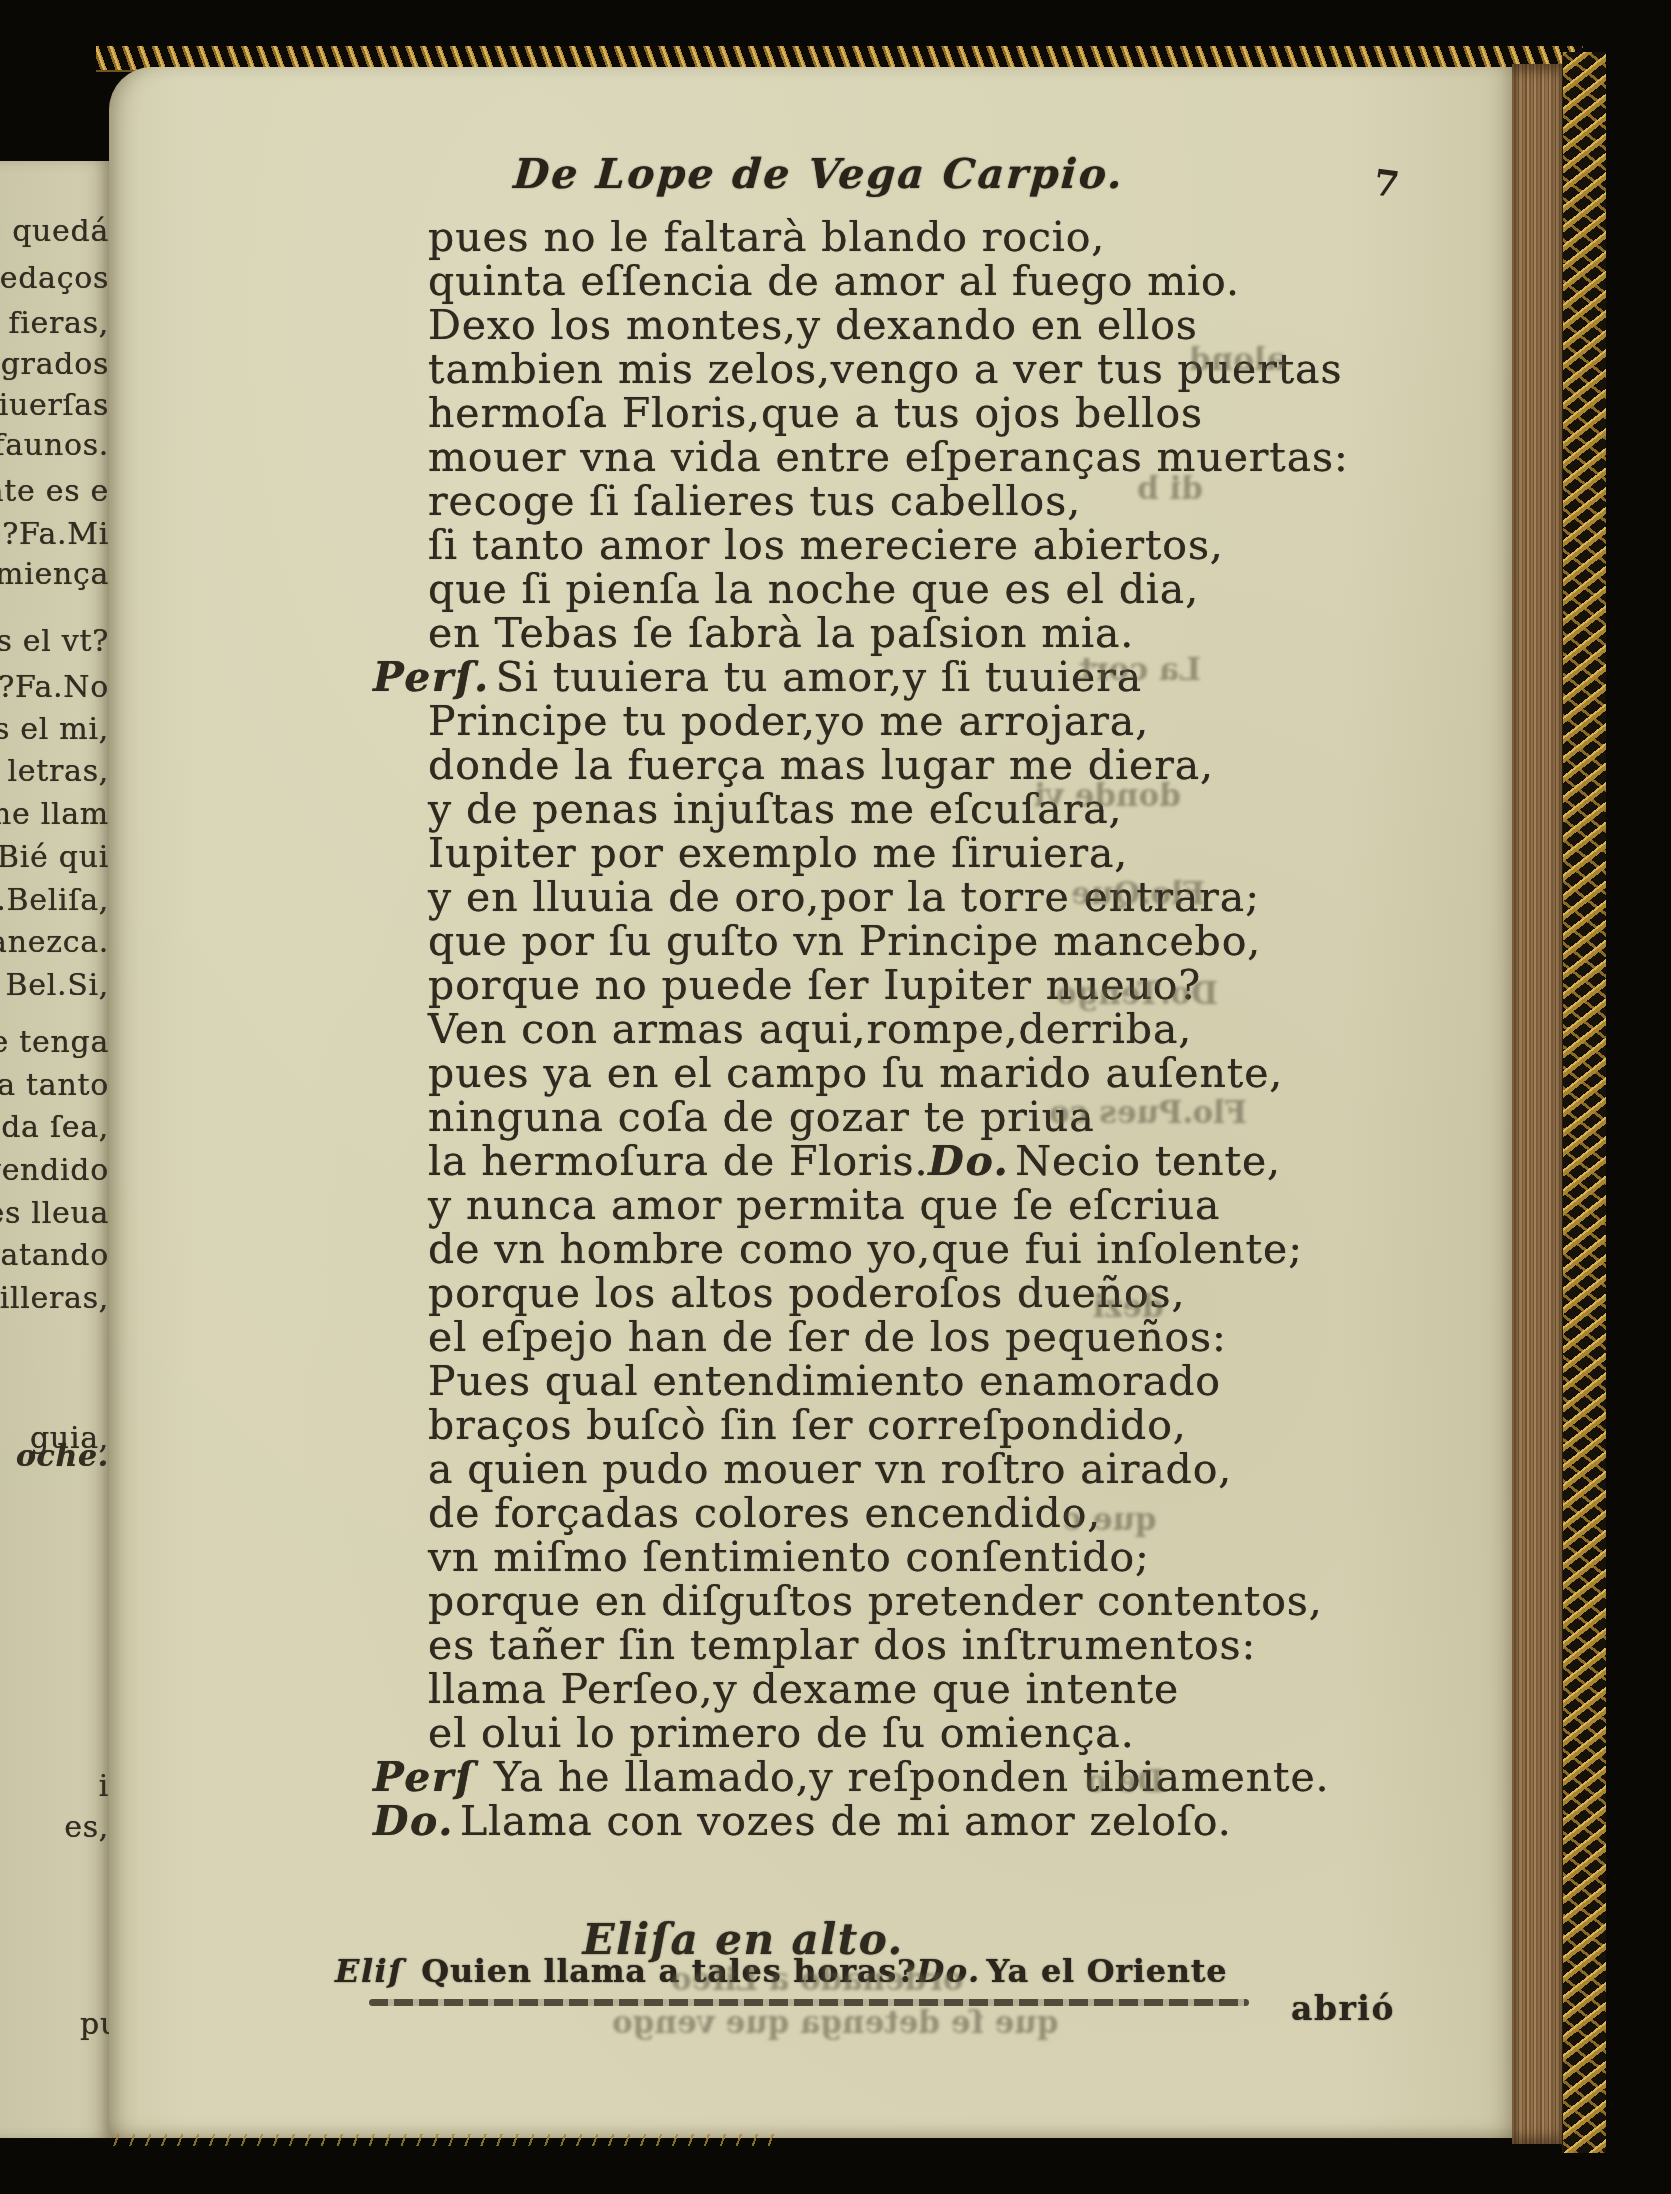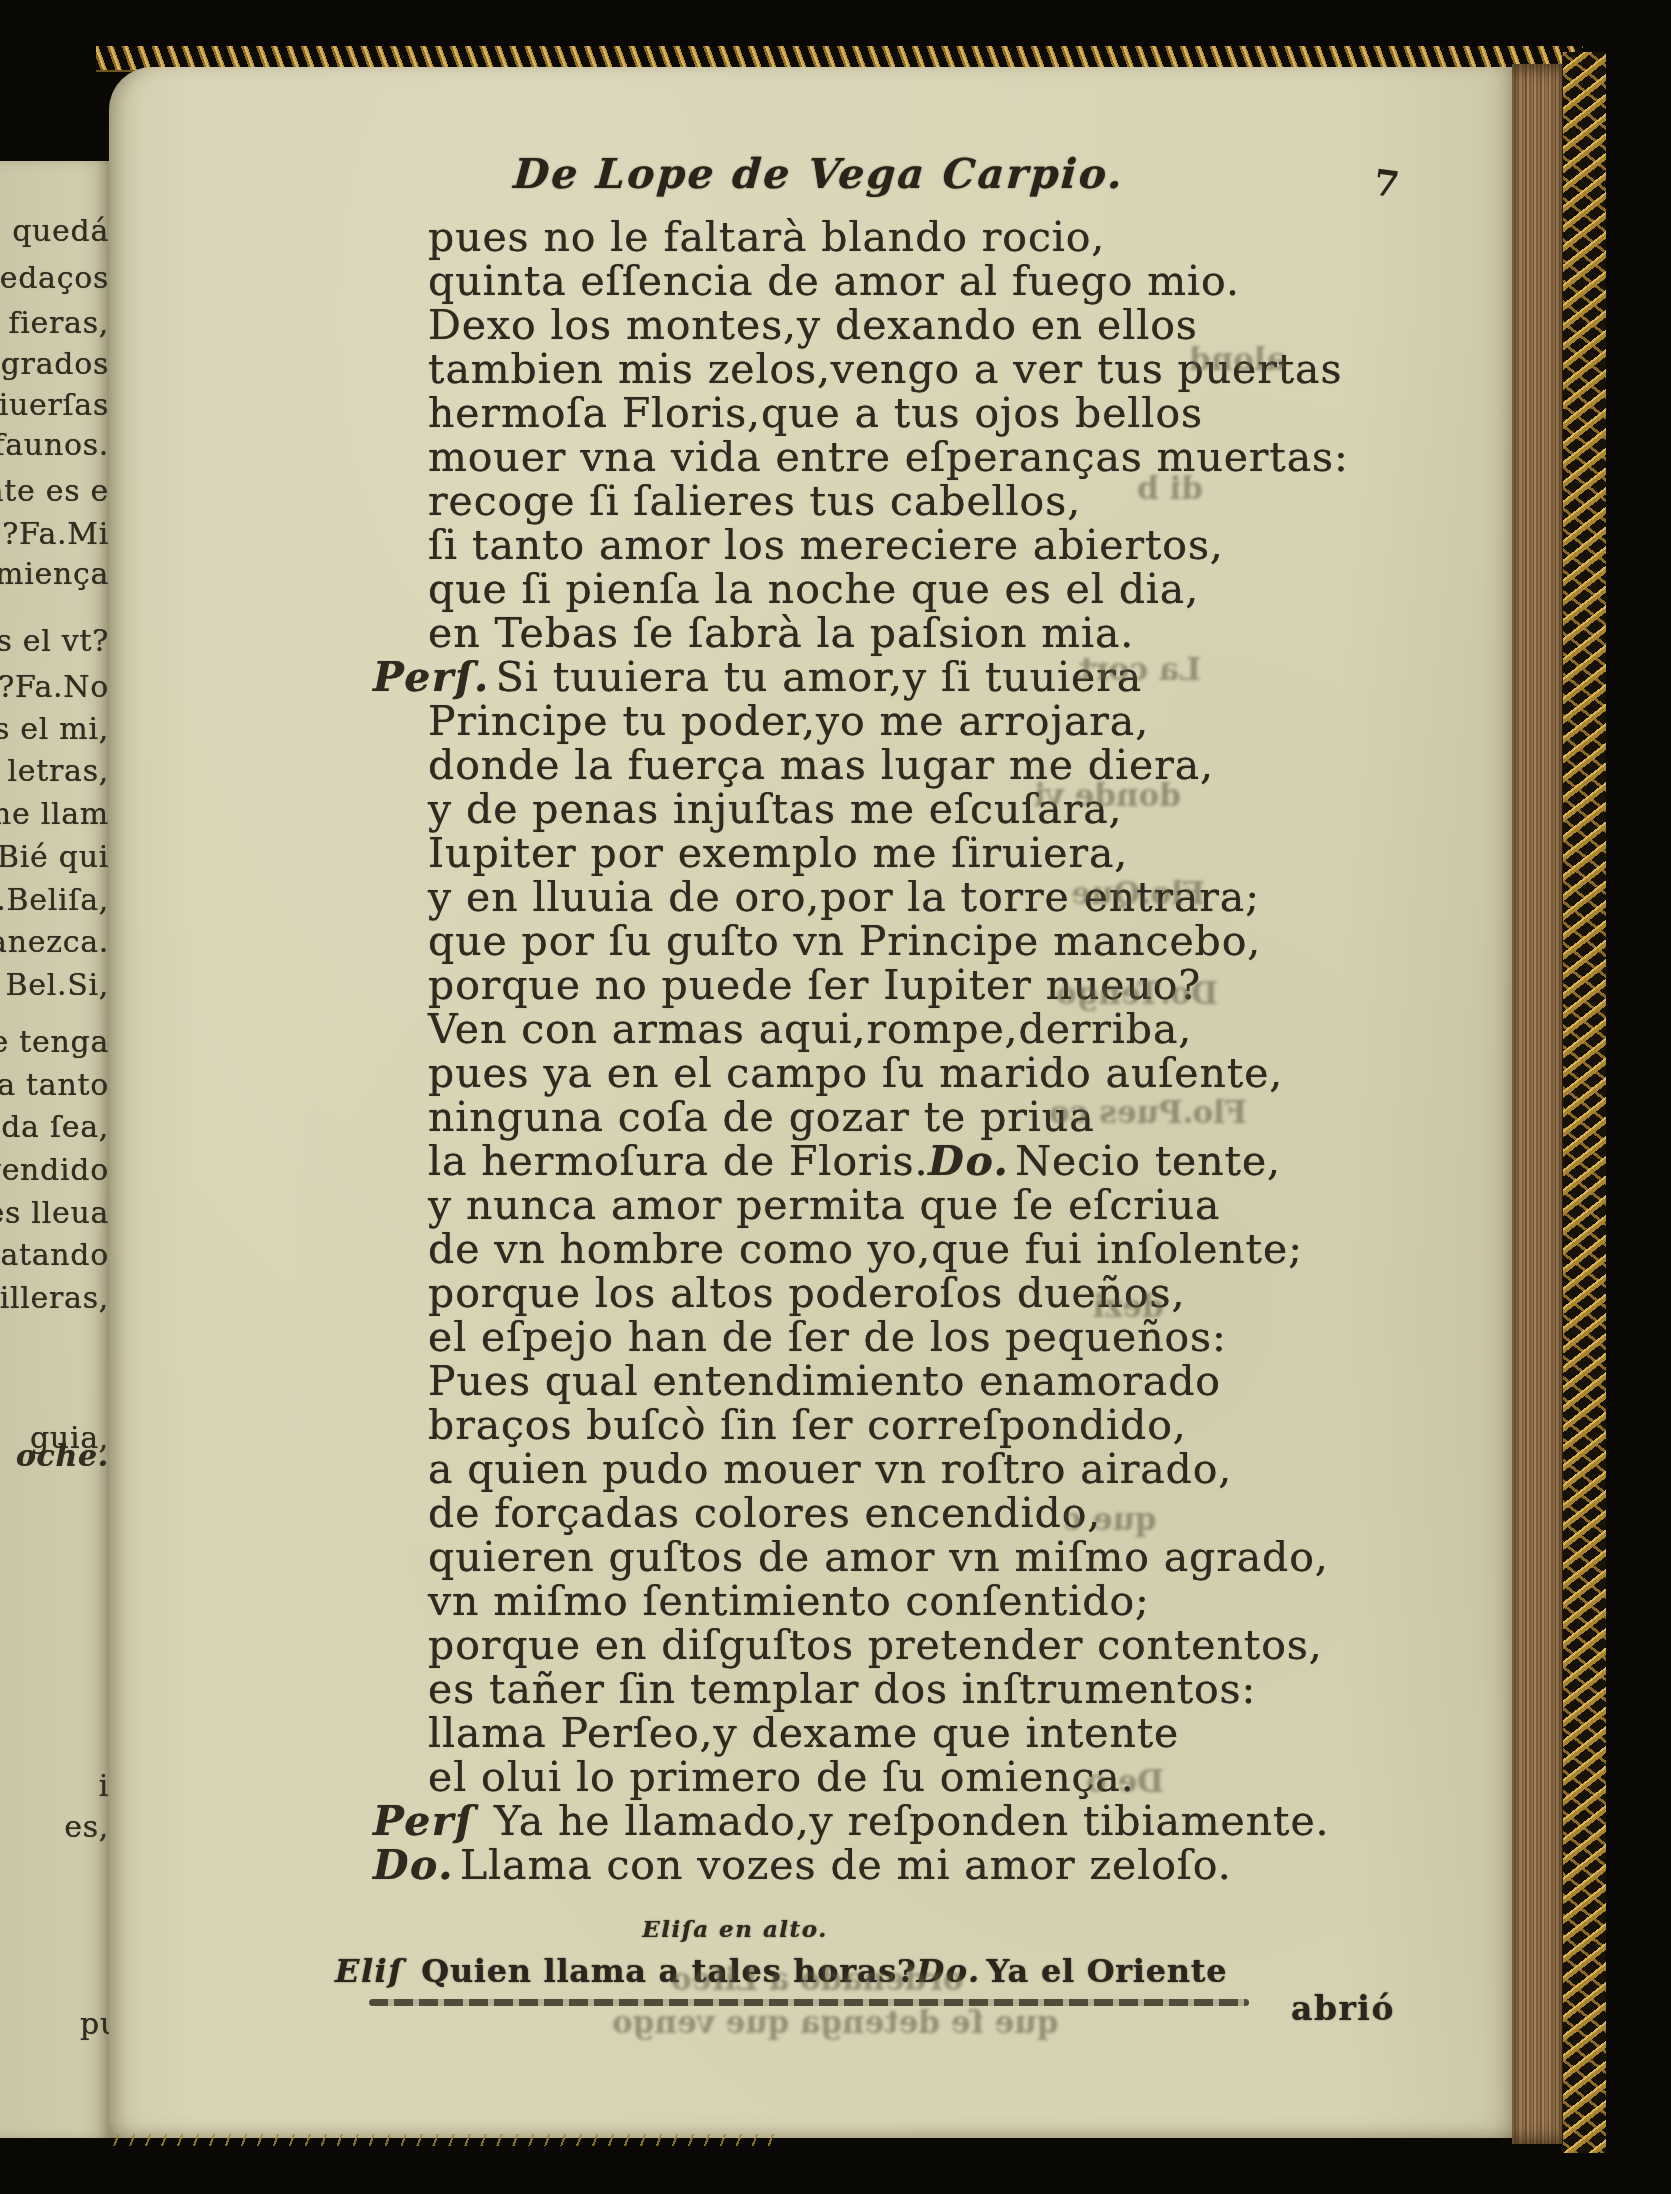--- a/index.html
+++ b/index.html
@@ -187,7 +187,6 @@
       <div class="vline ind"><span class="plain">braços buſcò ſin ſer correſpondido,</span></div>
       <div class="vline ind"><span class="plain">a quien pudo mouer vn roſtro airado,</span></div>
       <div class="vline ind"><span class="plain">de forçadas colores encendido,</span></div>
-      <div class="vline ind"><span class="plain">quieren guſtos de amor vn miſmo agrado,</span></div>
       <div class="vline ind"><span class="plain">vn miſmo ſentimiento conſentido;</span></div>
       <div class="vline ind"><span class="plain">porque en diſguſtos pretender contentos,</span></div>
       <div class="vline ind"><span class="plain">es tañer ſin templar dos inſtrumentos:</span></div>

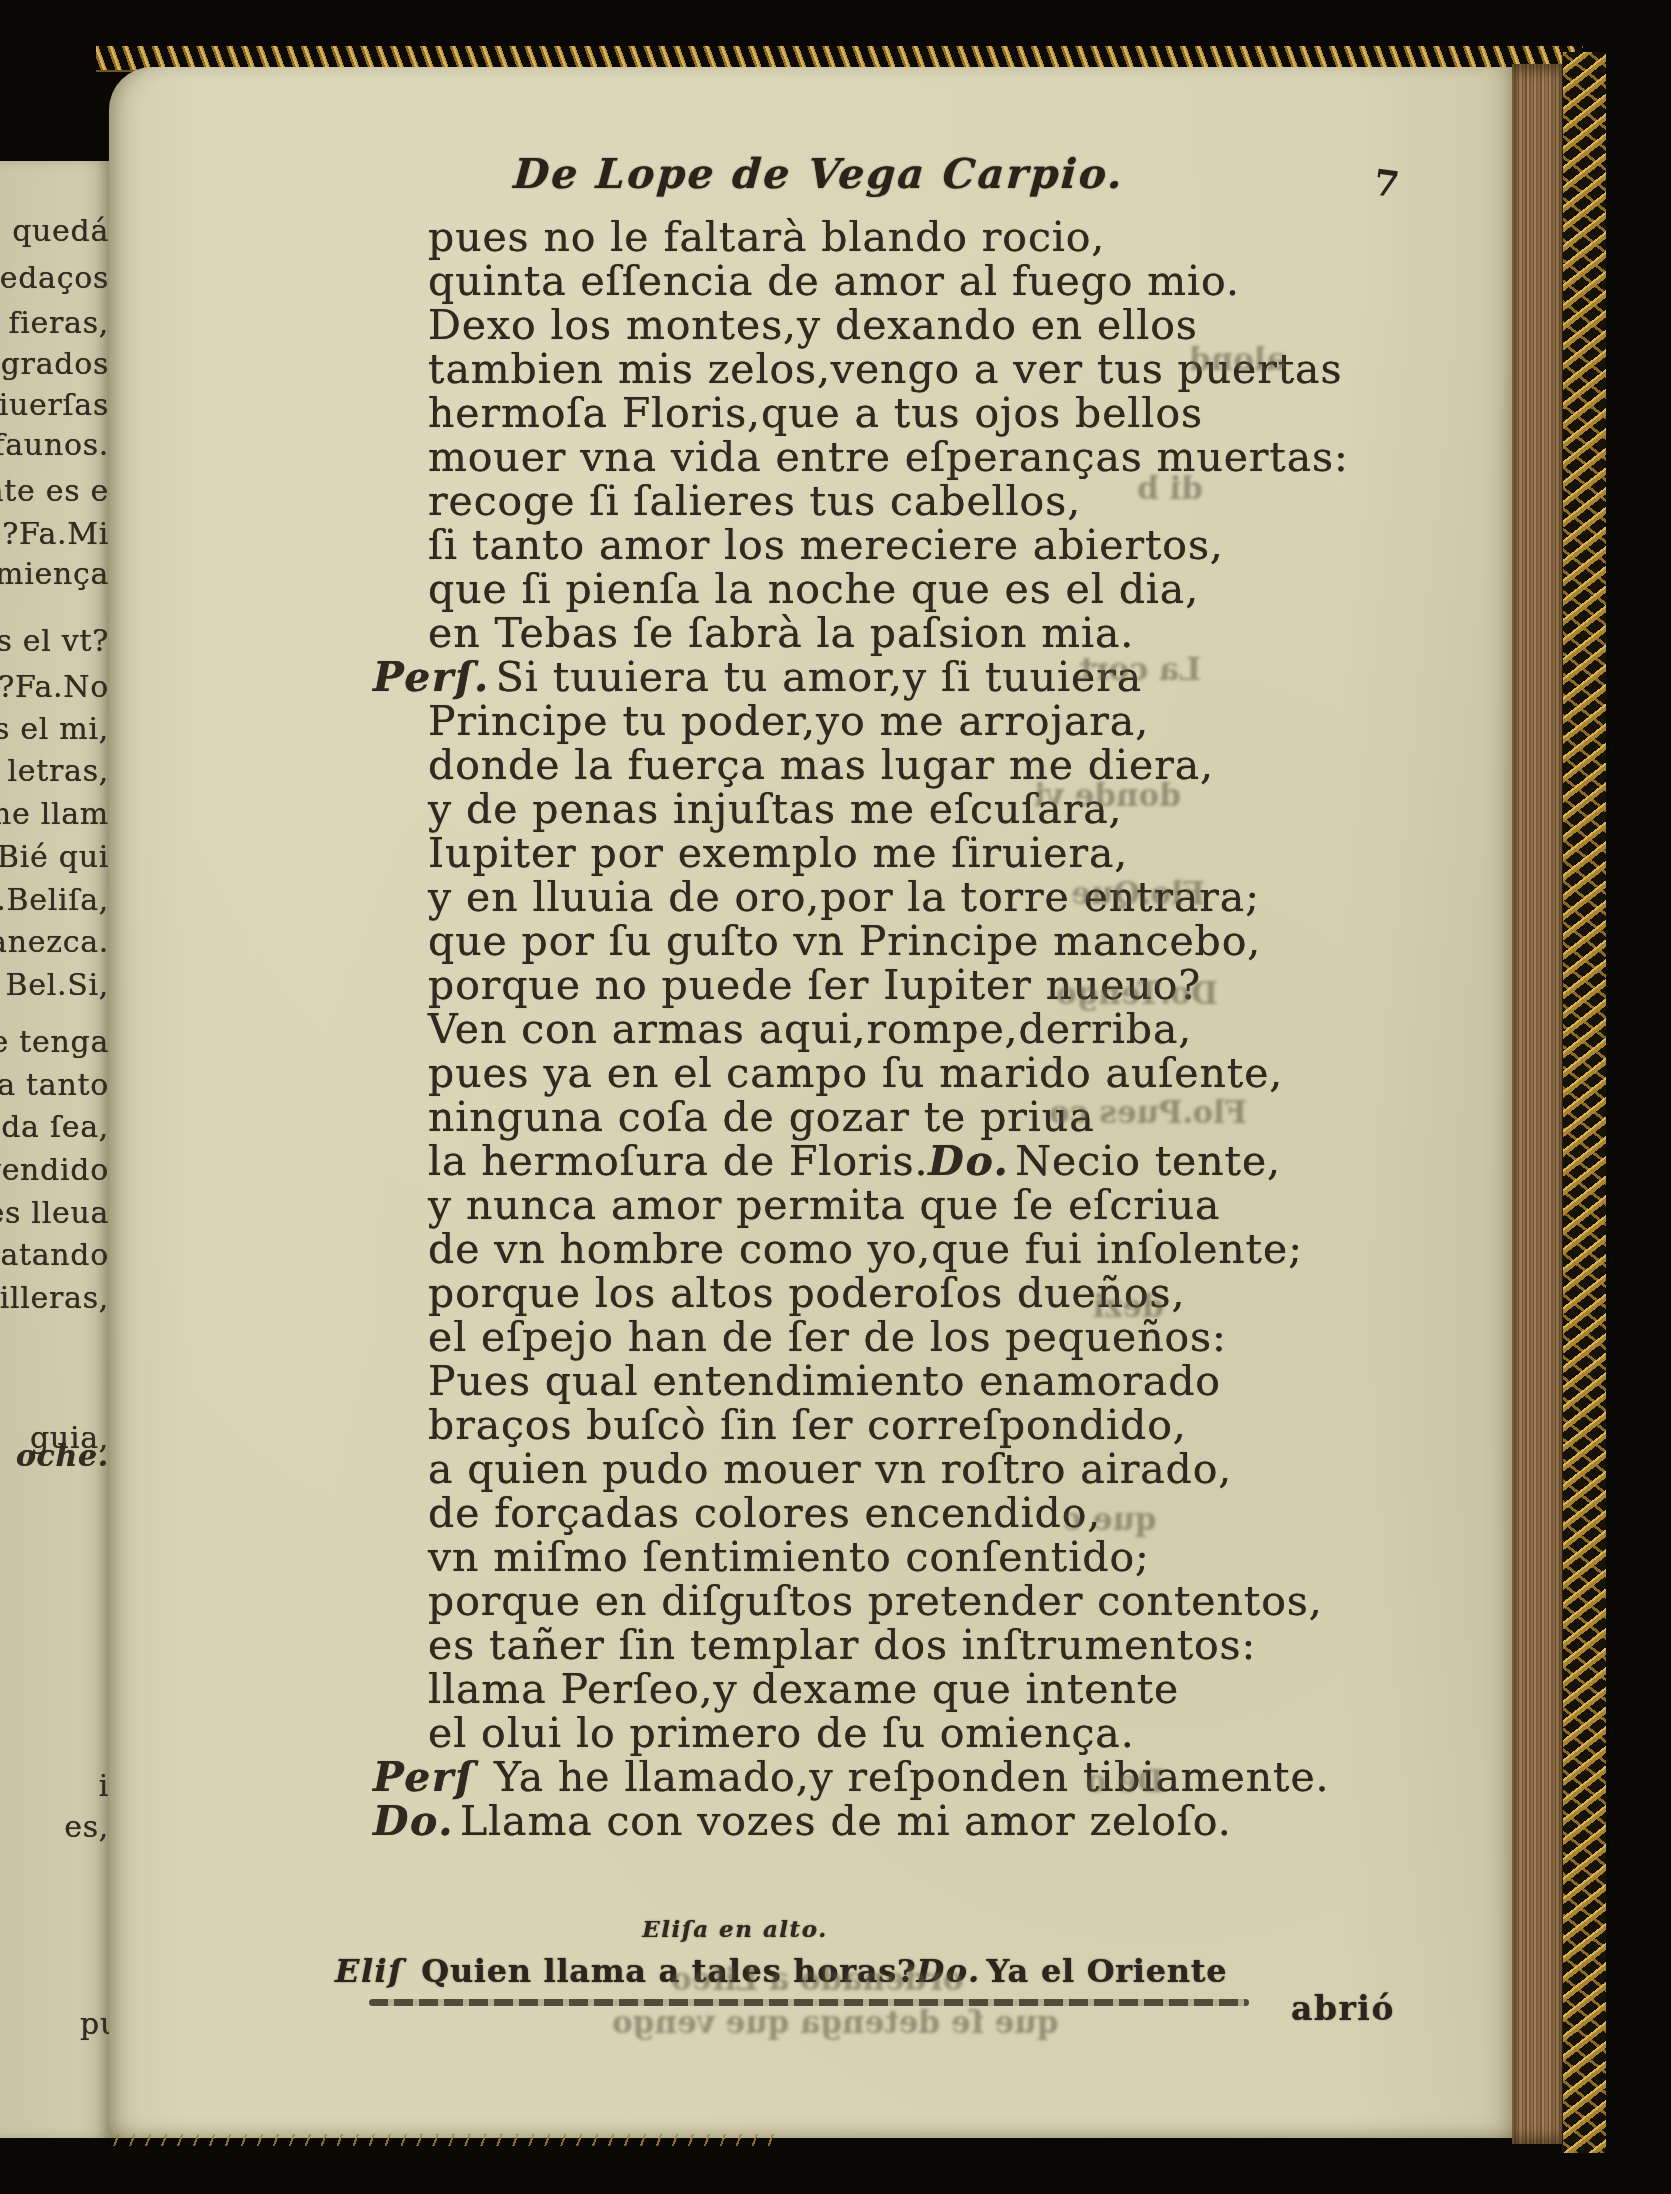--- a/index.html
+++ b/index.html
@@ -72,8 +72,8 @@
   .vline.ind{padding-left:55px;}
   .speaker{font-style:italic;font-weight:bold;letter-spacing:1.5px;padding-right:6px;}
   .stage-direction{
-    position:absolute;left:256px;top:1848px;width:740px;text-align:center;
-    font-size:23px;font-style:italic;font-weight:bold;letter-spacing:1.5px;
+    position:absolute;left:264px;top:1848px;width:740px;text-align:center;
+    font-size:42px;font-style:italic;font-weight:bold;letter-spacing:1.5px;
     color:#2f2a20;text-shadow:0 0 1.5px rgba(44,36,22,.8);
   }
   .elisa-line{

